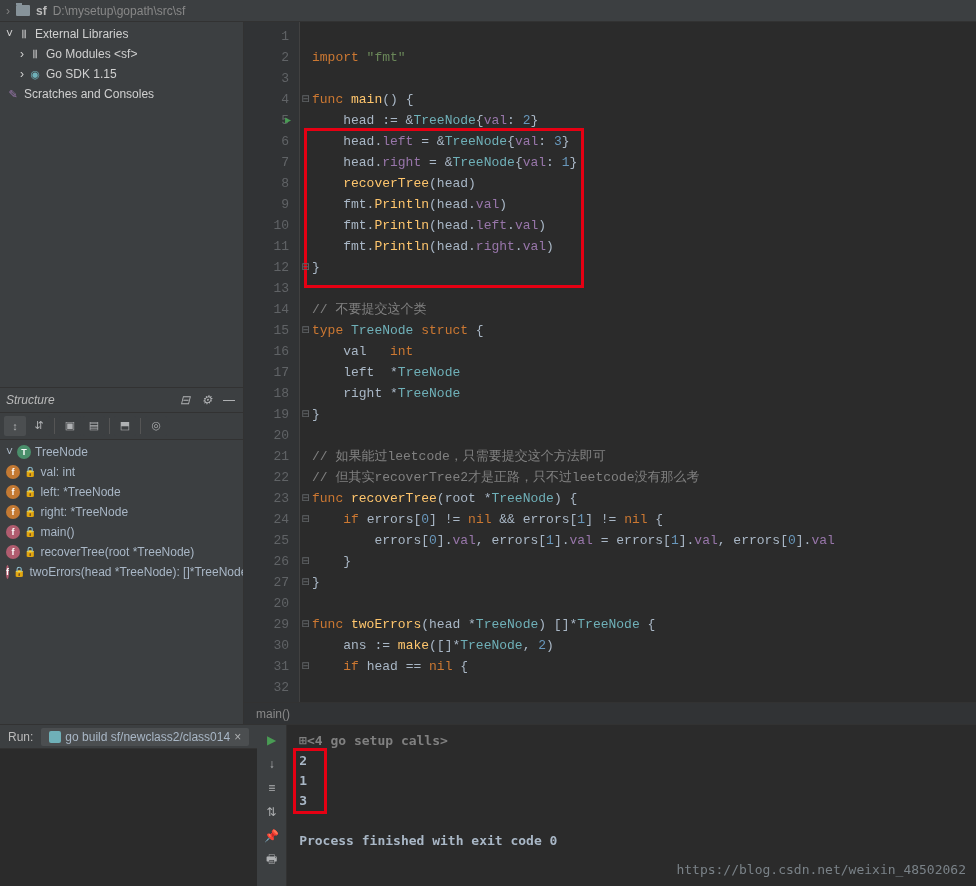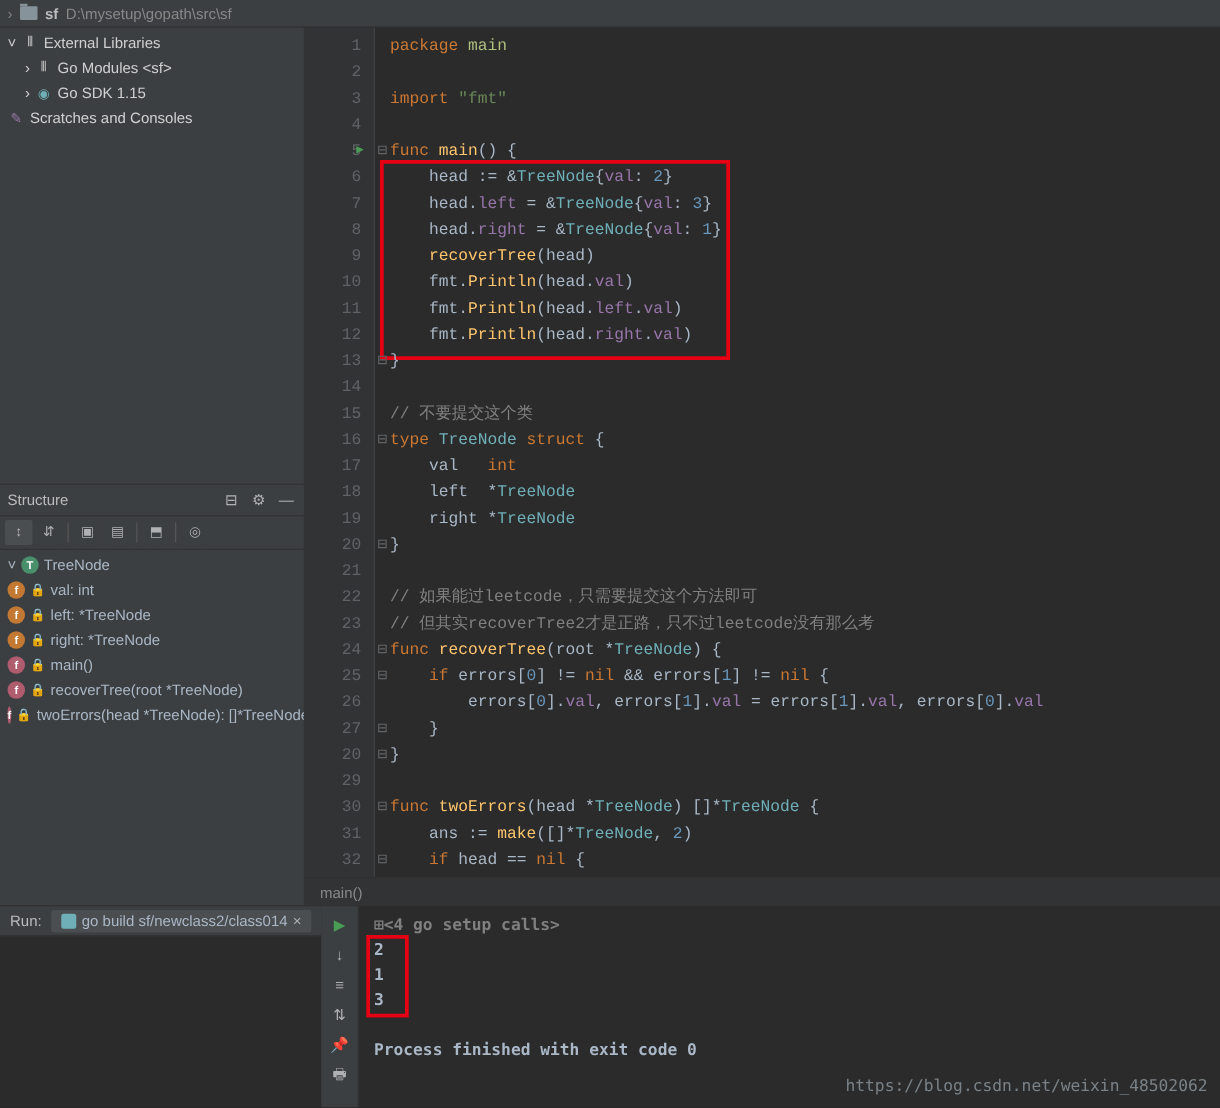--- a/index.html
+++ b/index.html
@@ -362,7 +362,6 @@
         </div>
       <div class="code" id="code">
         <div class="redbox" style="left:4px; top:106px; width:280px; height:160px;"></div>
-      <div class="cl"><span class="kw">package </span><span class="pkg">main</span></div>
           <div class="cl"></div>
           <div class="cl"><span class="kw">import </span><span class="str">"fmt"</span></div>
           <div class="cl"></div>

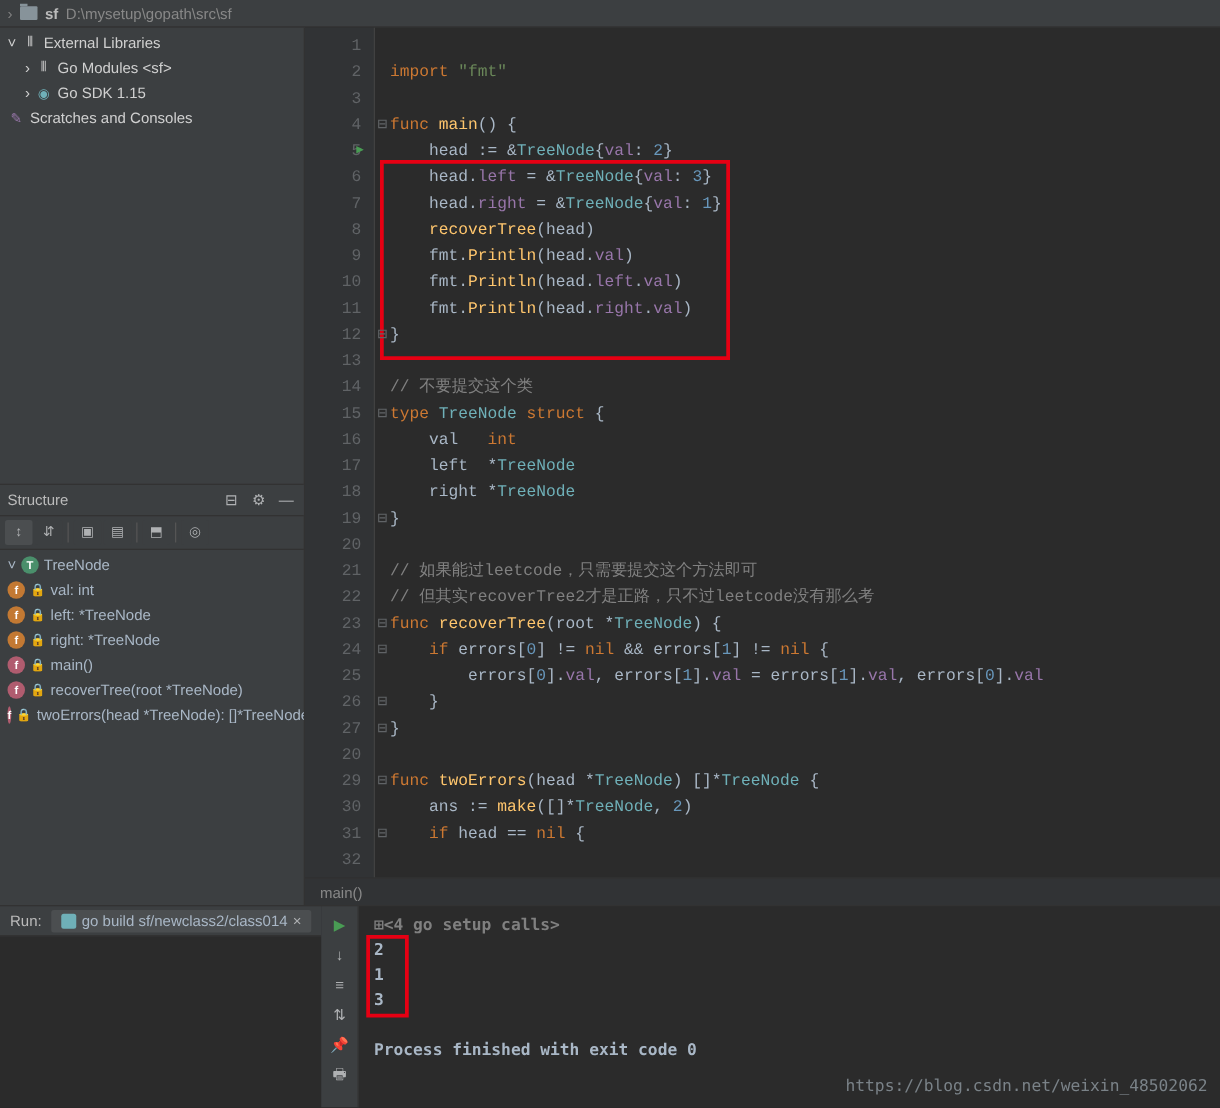--- a/index.html
+++ b/index.html
@@ -76,6 +76,7 @@
   background: #3c3f41;
   border-top: 1px solid #323232;
   border-bottom: 1px solid #323232;
+  font-style: italic;
 }
 .panel-header .title { color: #bbb; }
 .panel-header .tools { display: flex; gap: 6px; }

